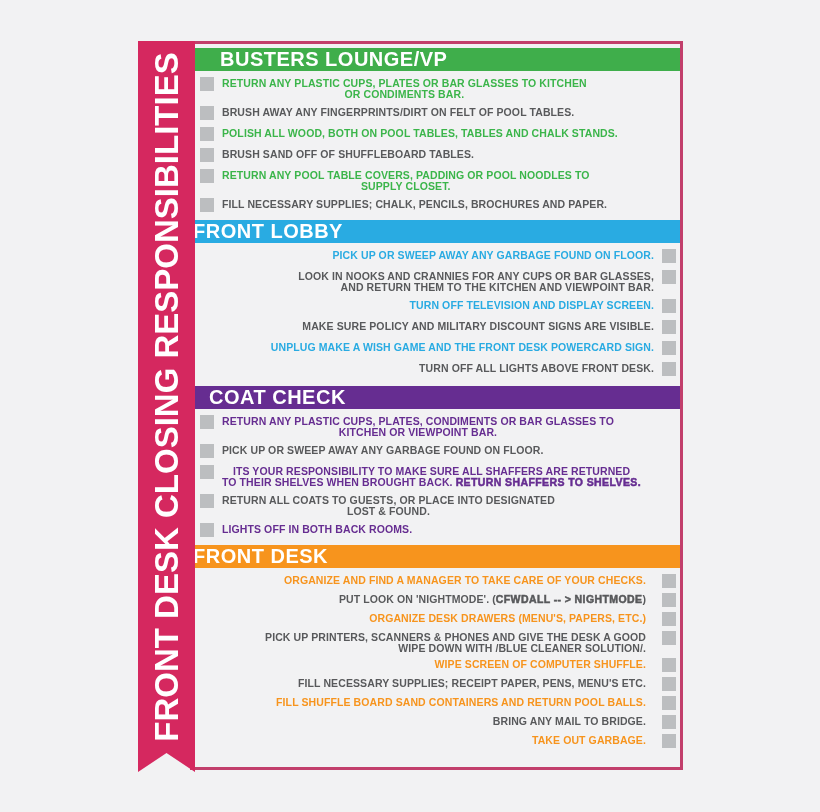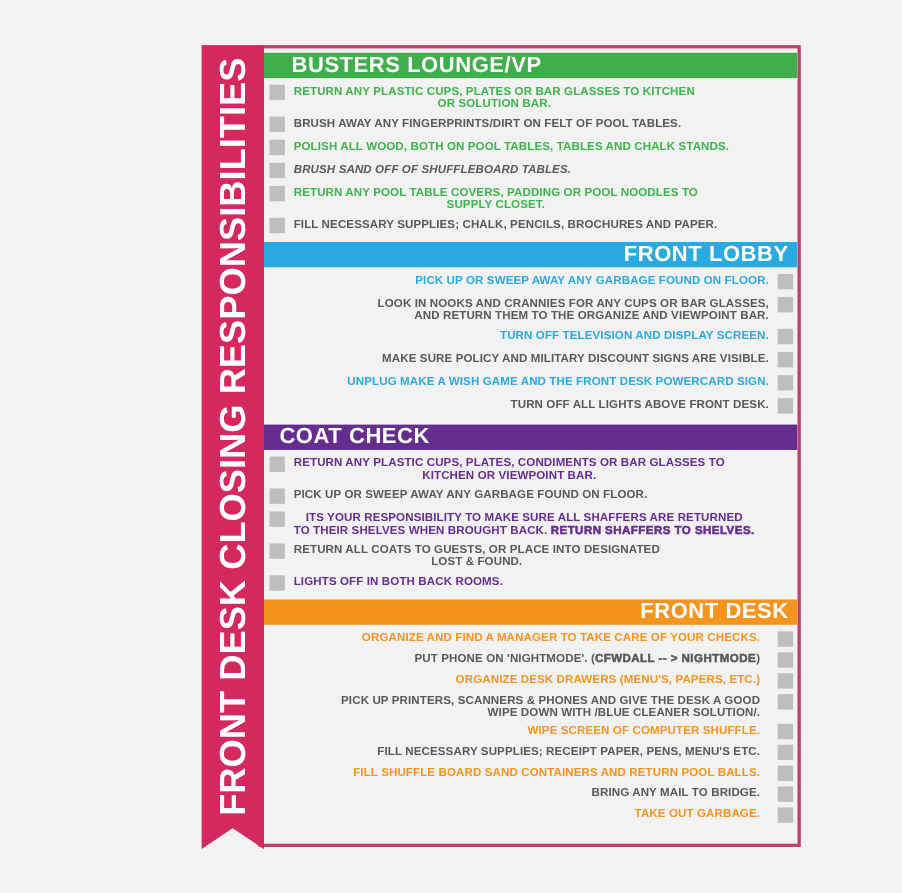--- a/index.html
+++ b/index.html
@@ -9,7 +9,7 @@
     font-family:"Liberation Sans","DejaVu Sans",sans-serif;
     overflow:hidden;
   }
-  .stage{position:relative;width:736px;height:812px;background:#f2f2f3;margin-left:45px;}
+  .stage{position:relative;width:736px;height:812px;background:#f2f2f3;}
 
   
   .card{

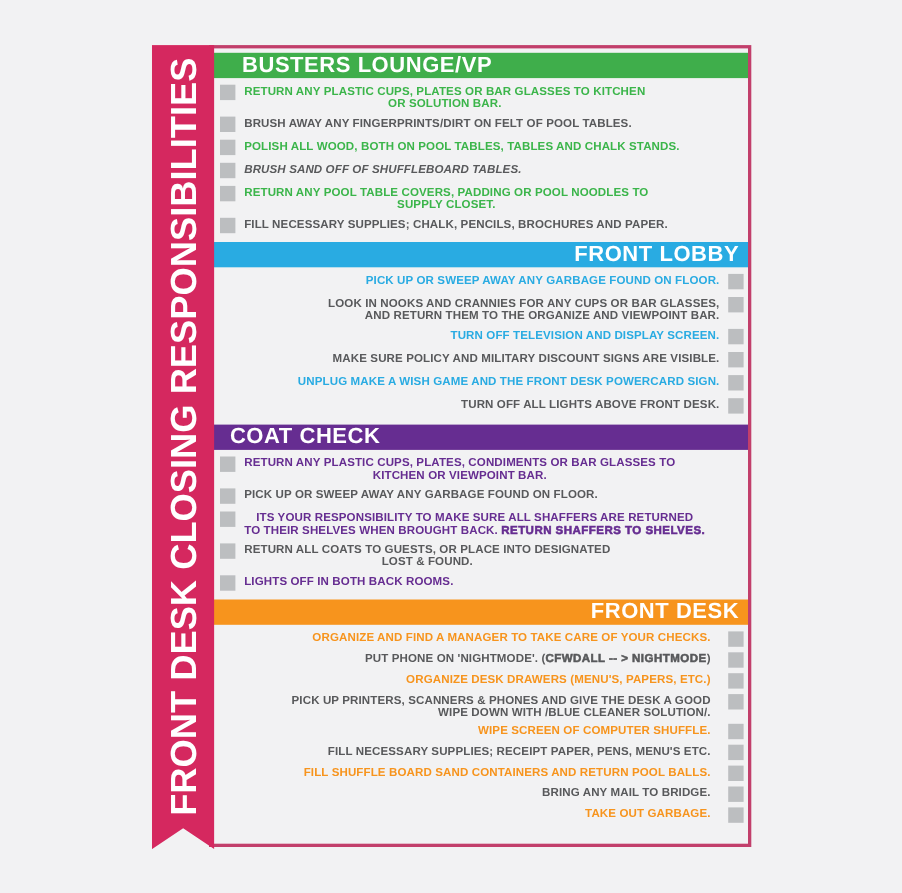--- a/index.html
+++ b/index.html
@@ -83,7 +83,7 @@
           <div class="items">
             <div class="item">
               <span class="checkbox" style="background: rgb(188, 190, 192);"></span>
-              <span class="item-text" style="color: rgb(59, 181, 74);"><span>RETURN ANY PLASTIC CUPS, PLATES OR BAR GLASSES TO KITCHEN</span><br><span>OR SOLUTION BAR.</span></span>
+              <span class="item-text" style="color: rgb(59, 181, 74);"><span>RETURN ANY PLASTIC CUPS, PLATES OR BAR GLASSES TO KITCHEN</span><br><span>OR CONDIMENTS BAR.</span></span>
             </div>
             <div class="item">
               <span class="checkbox" style="background: rgb(188, 190, 192);"></span>

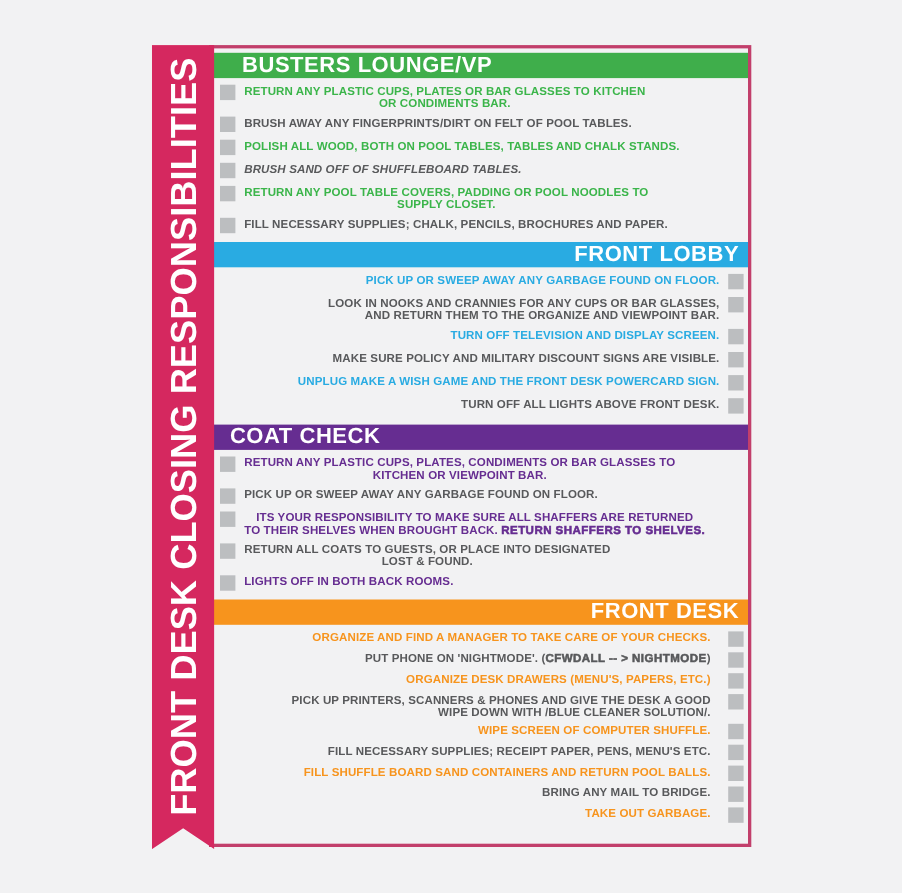--- a/index.html
+++ b/index.html
@@ -95,7 +95,7 @@
             </div>
             <div class="item">
               <span class="checkbox" style="background: rgb(188, 190, 192);"></span>
-              <span class="item-text" style="color: rgb(88, 89, 91); font-style: italic;"><span>BRUSH SAND OFF OF SHUFFLEBOARD TABLES.</span></span>
+              <span class="item-text" style="color: rgb(88, 89, 91);"><span>BRUSH SAND OFF OF SHUFFLEBOARD TABLES.</span></span>
             </div>
             <div class="item">
               <span class="checkbox" style="background: rgb(188, 190, 192);"></span>

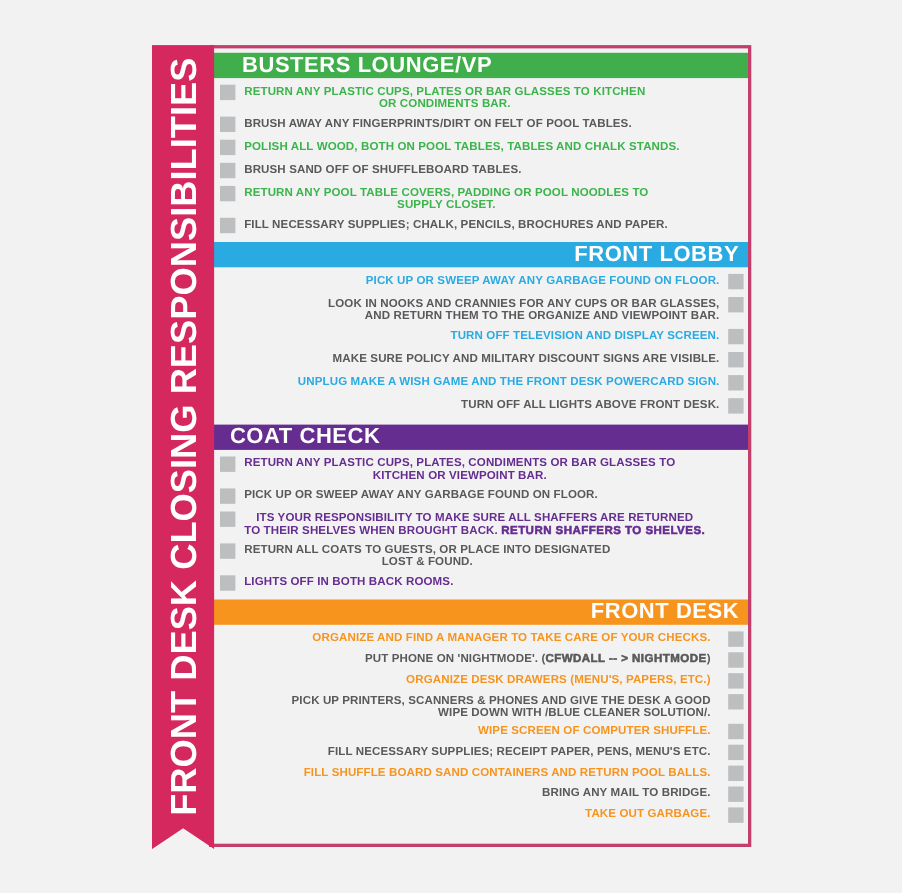--- a/index.html
+++ b/index.html
@@ -30,7 +30,7 @@
   .section:nth-of-type(1) .section-header{margin-top:4px;}
   .section:nth-of-type(3) .section-header{margin-top:10px;}
   .align-left  .section-header{justify-content:flex-start;}
-  .align-right .section-header{justify-content:flex-end;}
+  .align-right .section-header{}
   .section-title{
     color:#ffffff;font-size:20px;font-weight:700;
     letter-spacing:.5px;line-height:23px;white-space:nowrap;

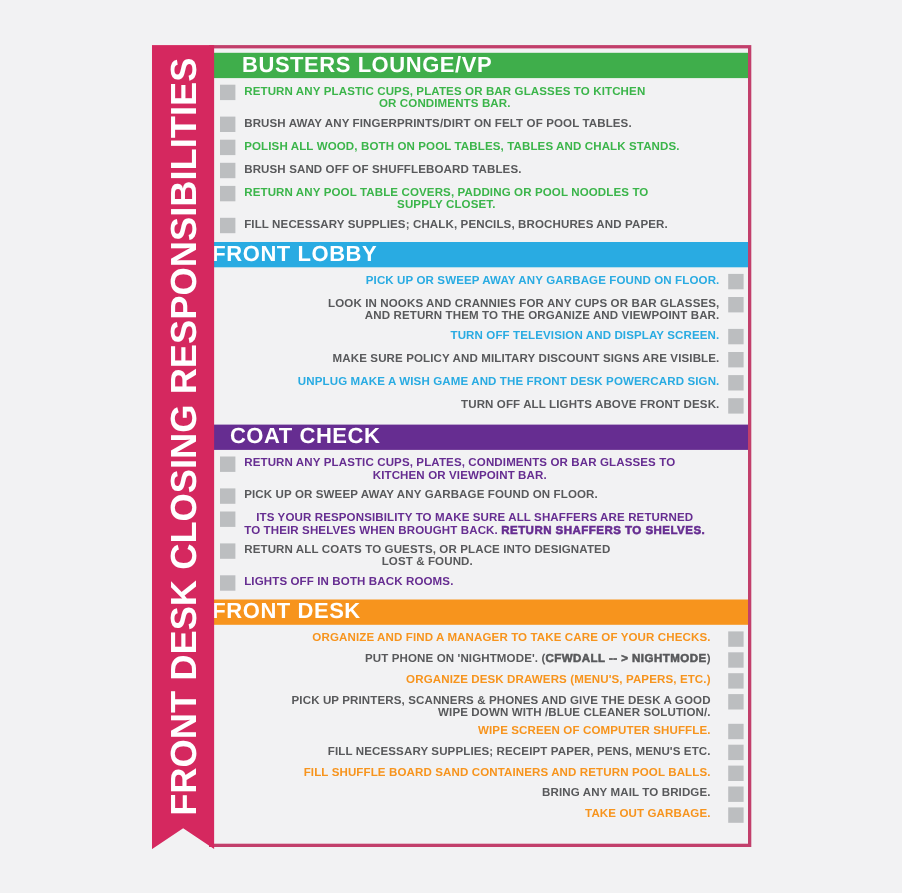--- a/index.html
+++ b/index.html
@@ -117,7 +117,7 @@
               <span class="checkbox" style="background: rgb(188, 190, 192);"></span>
             </div>
             <div class="item">
-              <span class="item-text" style="color: rgb(88, 89, 91);"><span>LOOK IN NOOKS AND CRANNIES FOR ANY CUPS OR BAR GLASSES,</span><br><span>AND RETURN THEM TO THE ORGANIZE AND VIEWPOINT BAR.</span></span>
+              <span class="item-text" style="color: rgb(88, 89, 91);"><span>LOOK IN NOOKS AND CRANNIES FOR ANY CUPS OR BAR GLASSES,</span><br><span>AND RETURN THEM TO THE KITCHEN AND VIEWPOINT BAR.</span></span>
               <span class="checkbox" style="background: rgb(188, 190, 192);"></span>
             </div>
             <div class="item">

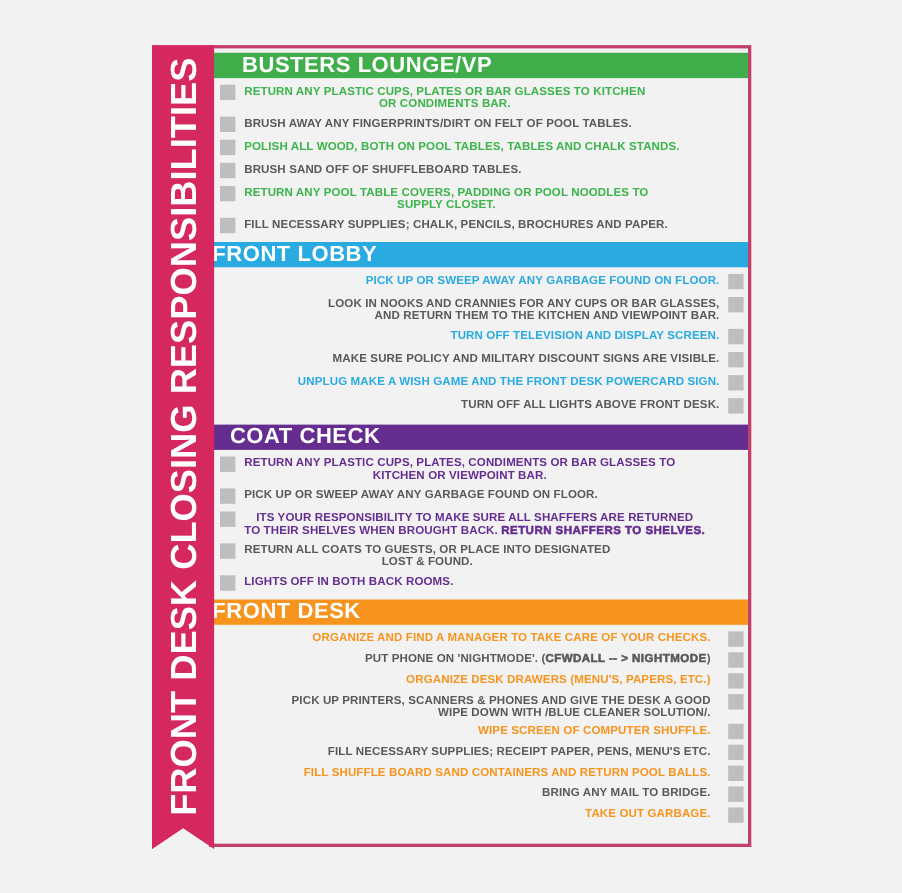--- a/index.html
+++ b/index.html
@@ -175,7 +175,7 @@
               <span class="checkbox" style="background: rgb(188, 190, 192);"></span>
             </div>
             <div class="item">
-              <span class="item-text" style="color: rgb(88, 89, 91);"><span>PUT PHONE ON 'NIGHTMODE'. (</span><span class="xbold">CFWDALL -- &gt; NIGHTMODE</span><span>)</span></span>
+              <span class="item-text" style="color: rgb(88, 89, 91);"><span>PUT LOOK ON 'NIGHTMODE'. (</span><span class="xbold">CFWDALL -- &gt; NIGHTMODE</span><span>)</span></span>
               <span class="checkbox" style="background: rgb(188, 190, 192);"></span>
             </div>
             <div class="item">

